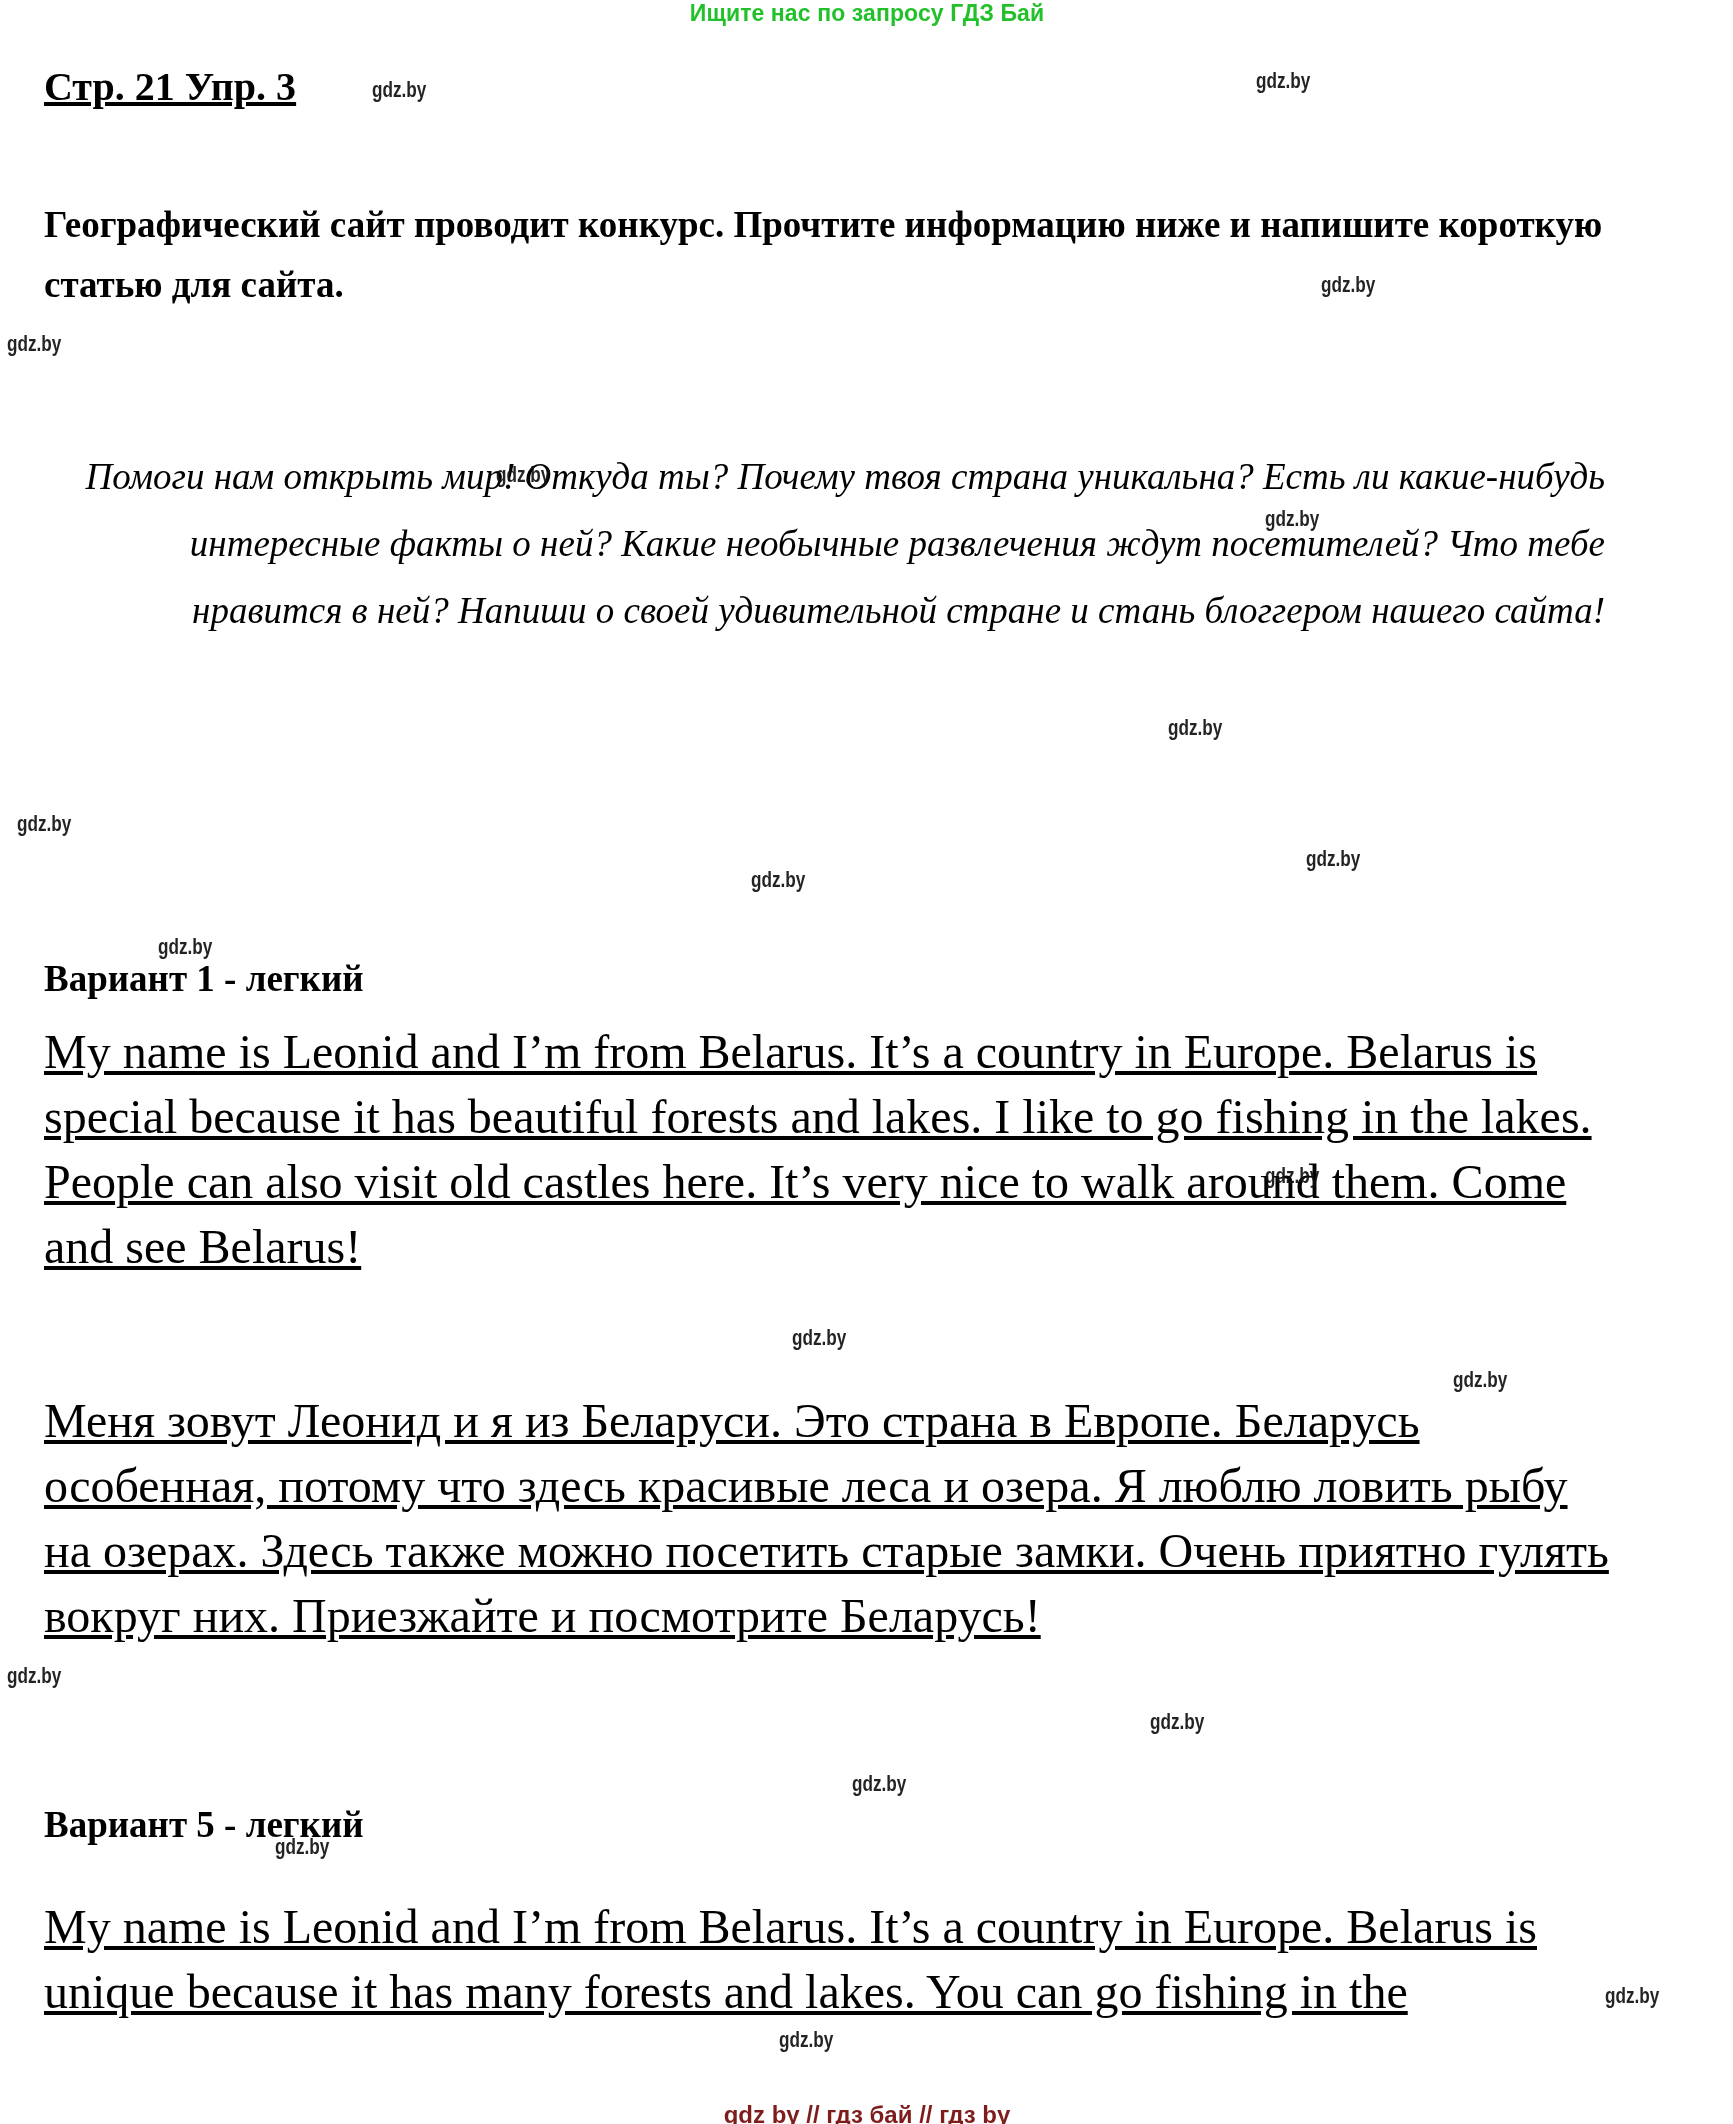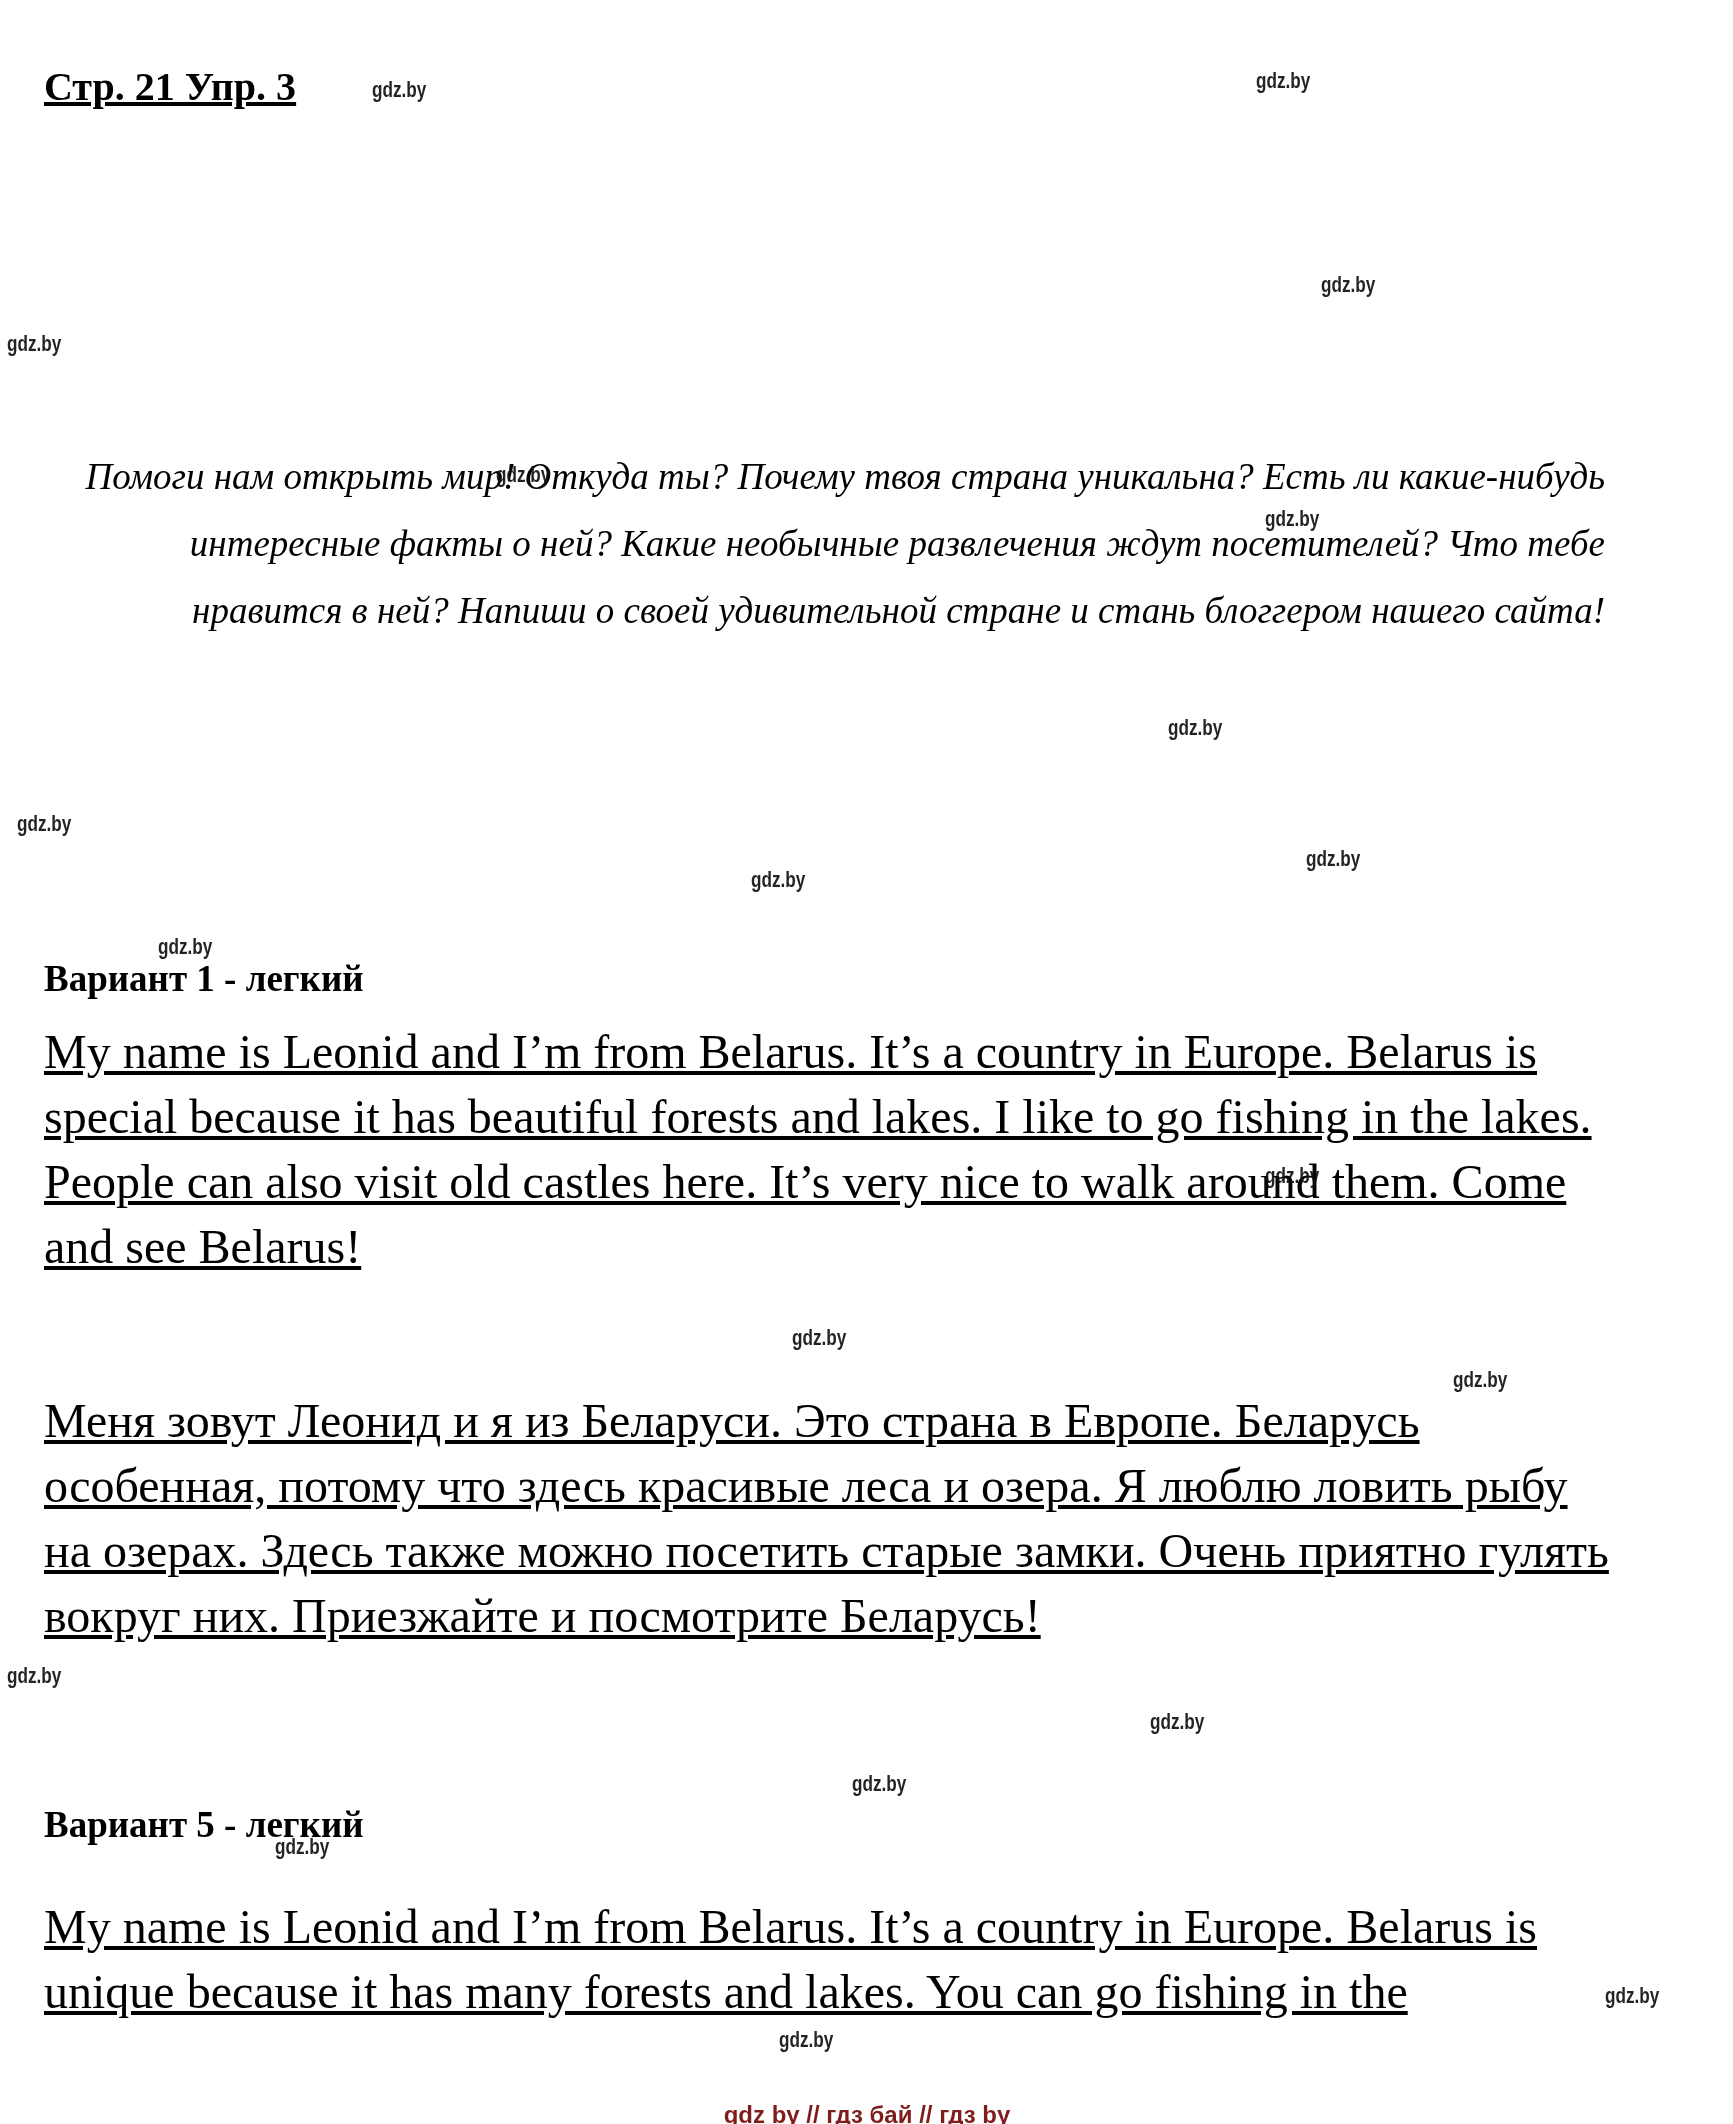--- a/index.html
+++ b/index.html
@@ -125,6 +125,7 @@
 
 <div id="page">
 
+  <div class="promo-bar" style="color: rgb(34, 192, 42);">Ищите нас по запросу ГДЗ Бай</div>
 
   <div class="page-ref">Стр. 21 Упр. 3</div>
 

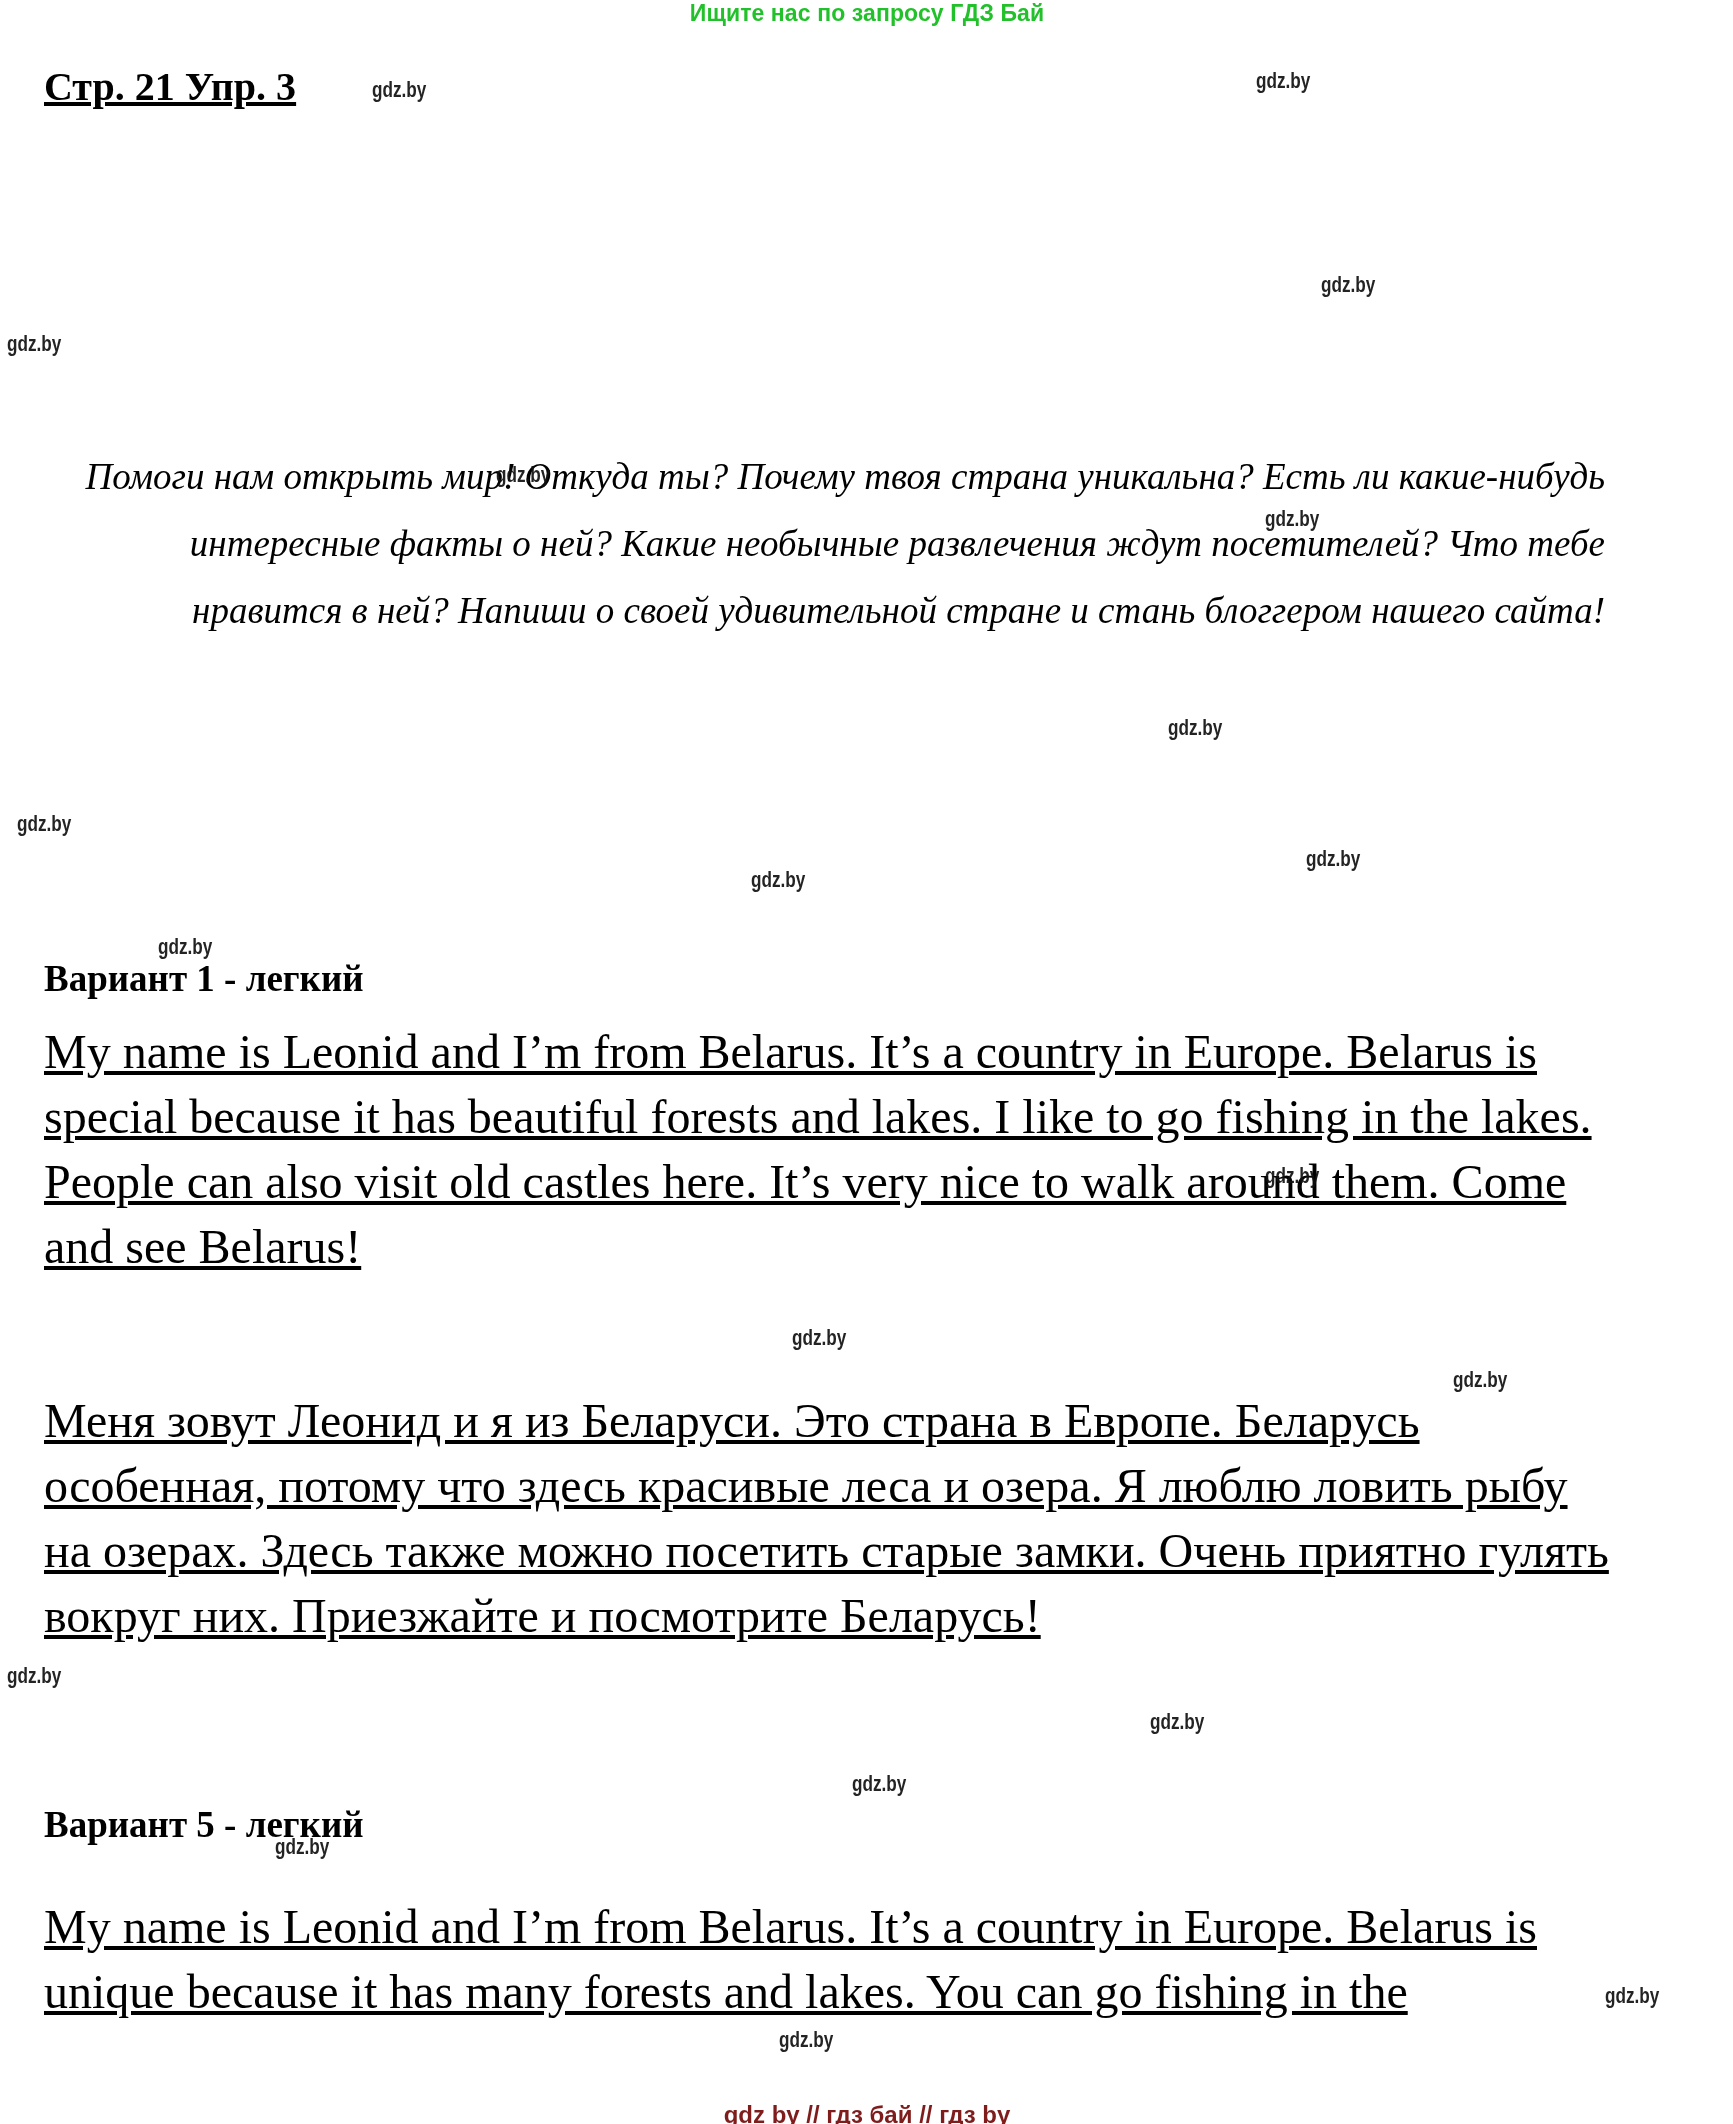--- a/index.html
+++ b/index.html
@@ -129,6 +129,7 @@
 
   <div class="page-ref">Стр. 21 Упр. 3</div>
 
+  <div class="task-prompt">Географический сайт проводит конкурс. Прочтите информацию ниже и напишите короткую статью для сайта.</div>
 
   <div class="quote-block">Помоги нам открыть мир! Откуда ты? Почему твоя страна уникальна? Есть ли какие-нибудь интересные факты о ней? Какие необычные развлечения ждут посетителей? Что тебе нравится в ней? Напиши о своей удивительной стране и стань блоггером нашего сайта!</div>
 

